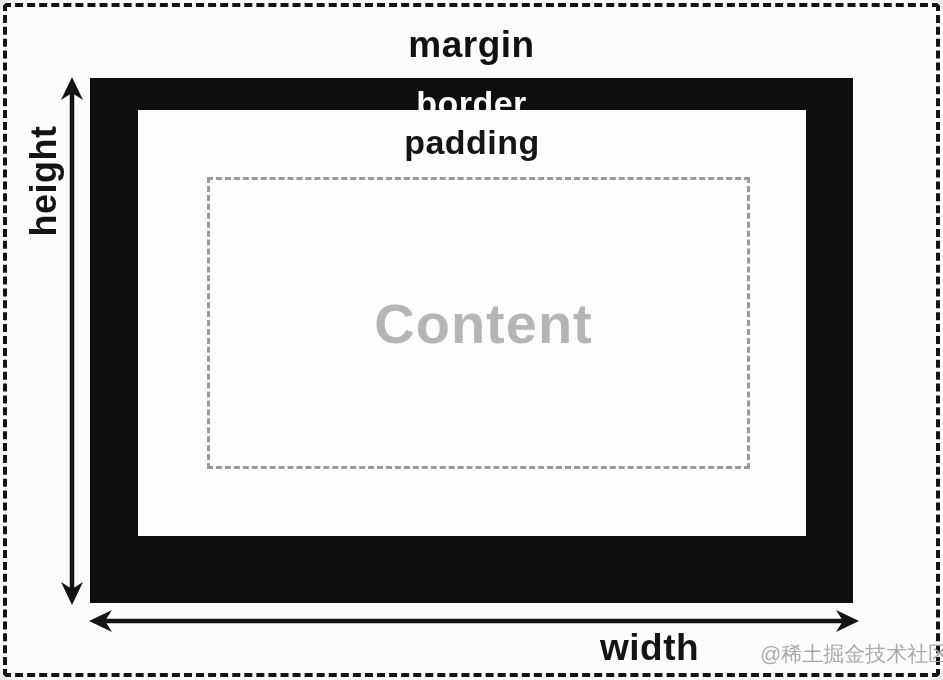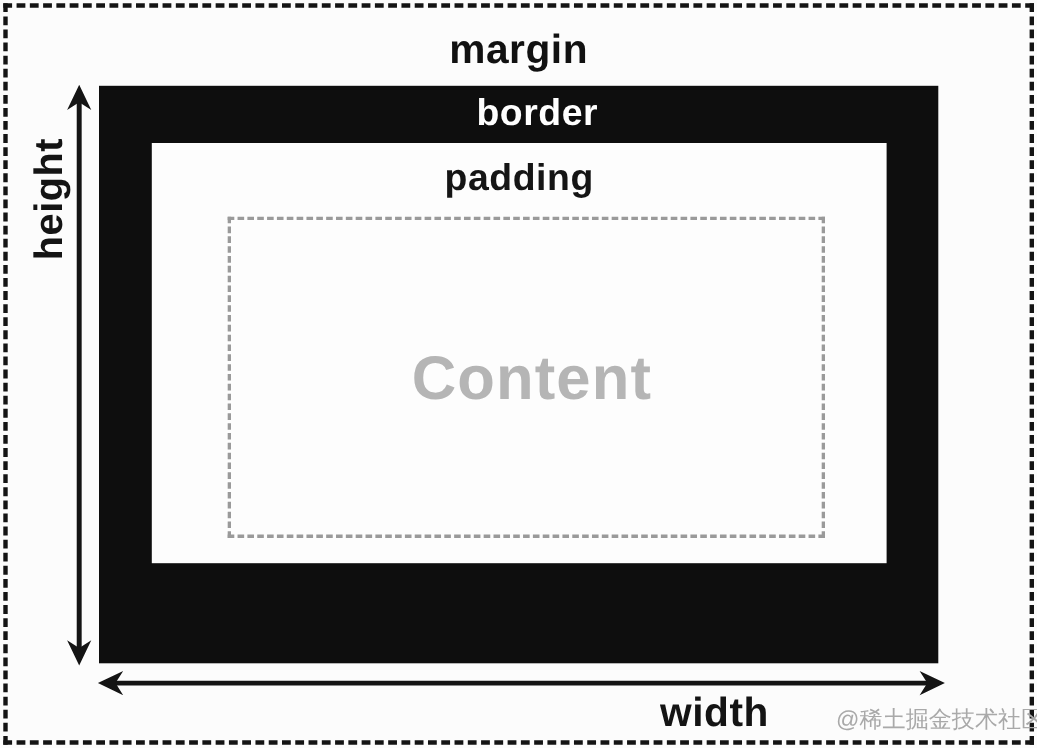--- a/index.html
+++ b/index.html
@@ -14,6 +14,7 @@
     height: 680px;
     background: #fcfcfc;
     overflow: hidden;
+    border-radius: 15px;
   }
   
   .margin-edge {

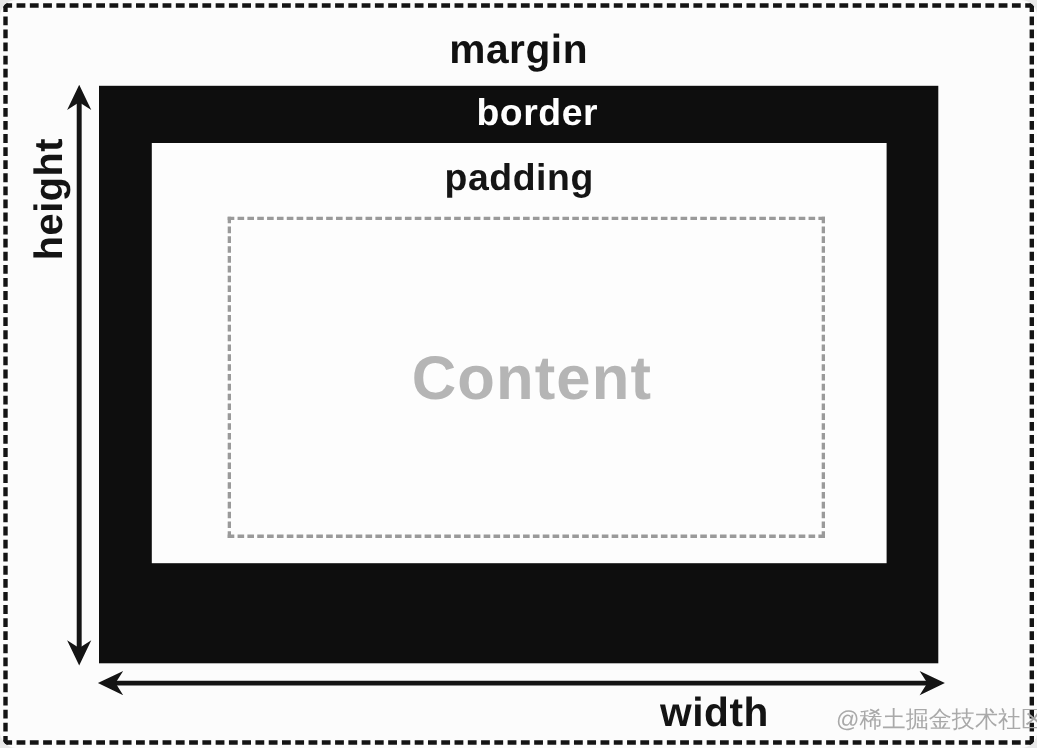--- a/index.html
+++ b/index.html
@@ -49,7 +49,6 @@
     font-weight: bold;
     color: #ffffff;
     letter-spacing: 0.5px;
-    padding-left: 17px;
   }
   
   .padding-box {

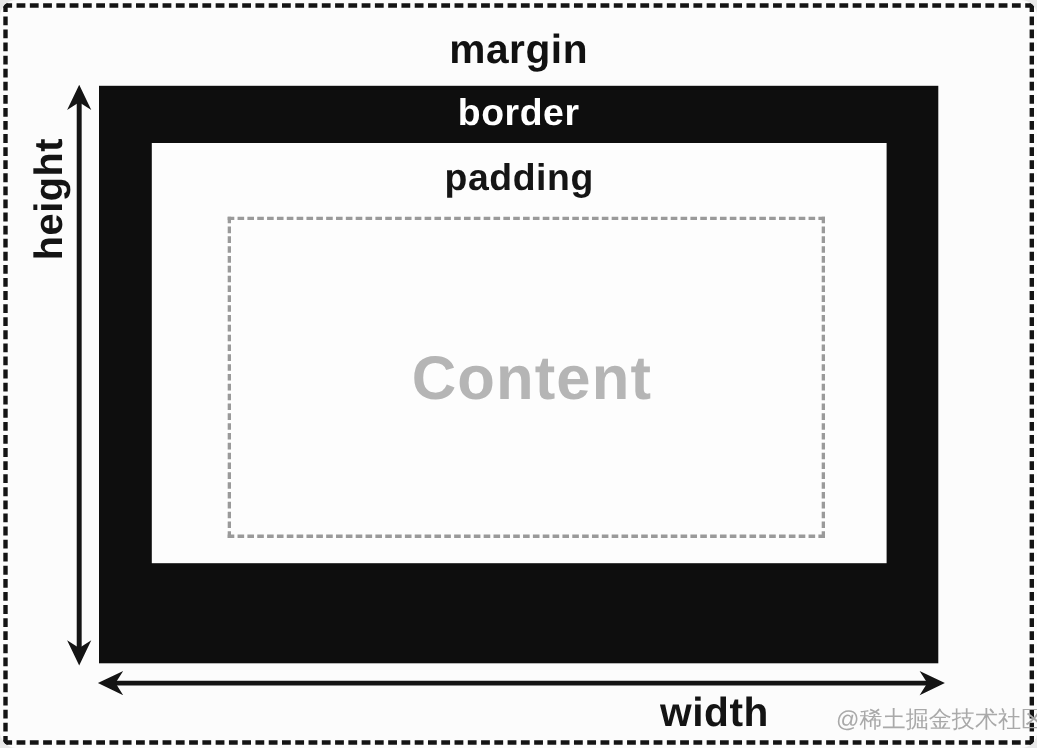--- a/index.html
+++ b/index.html
@@ -53,8 +53,8 @@
   
   .padding-box {
     position: absolute;
-    left: 48px; top: 52px;
-    width: 668px; height: 382px;
+    left: 48px; top: 32px;
+    width: 668px; height: 426px;
     background: #fdfdfd;
   }
   .padding-label {

